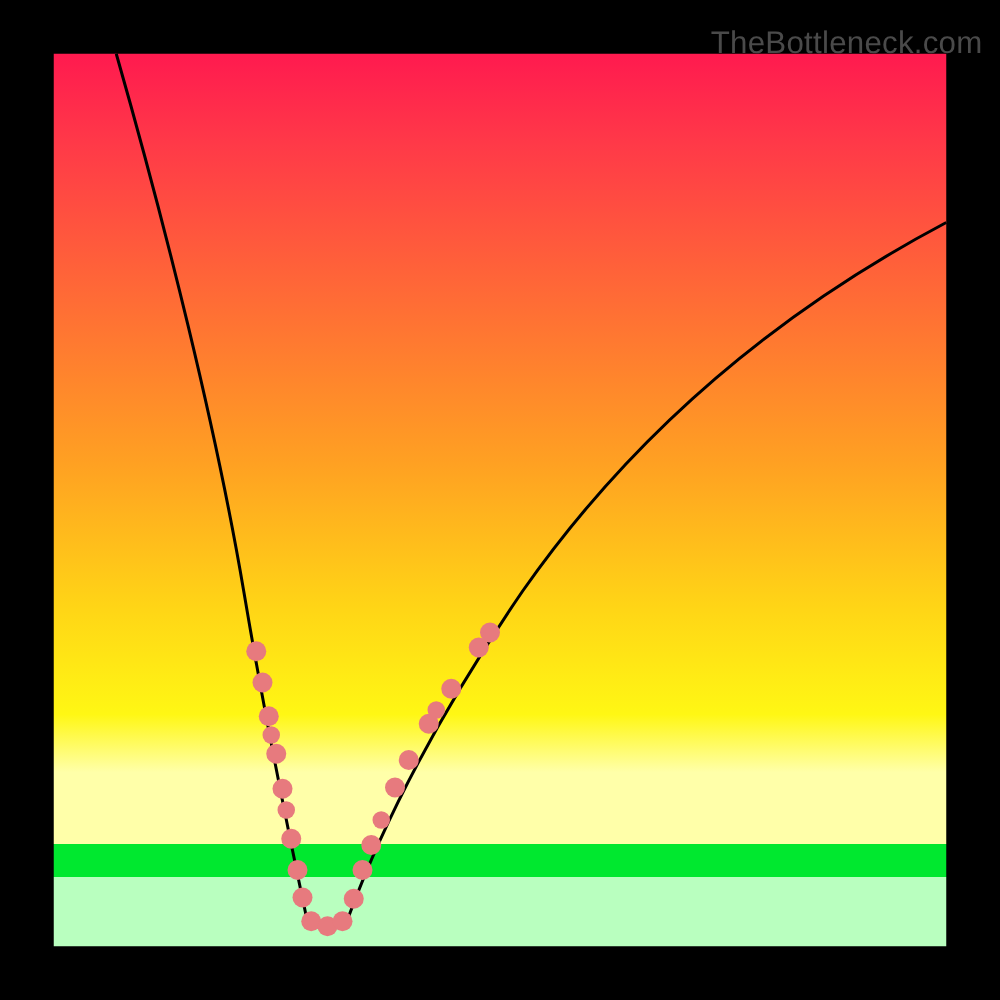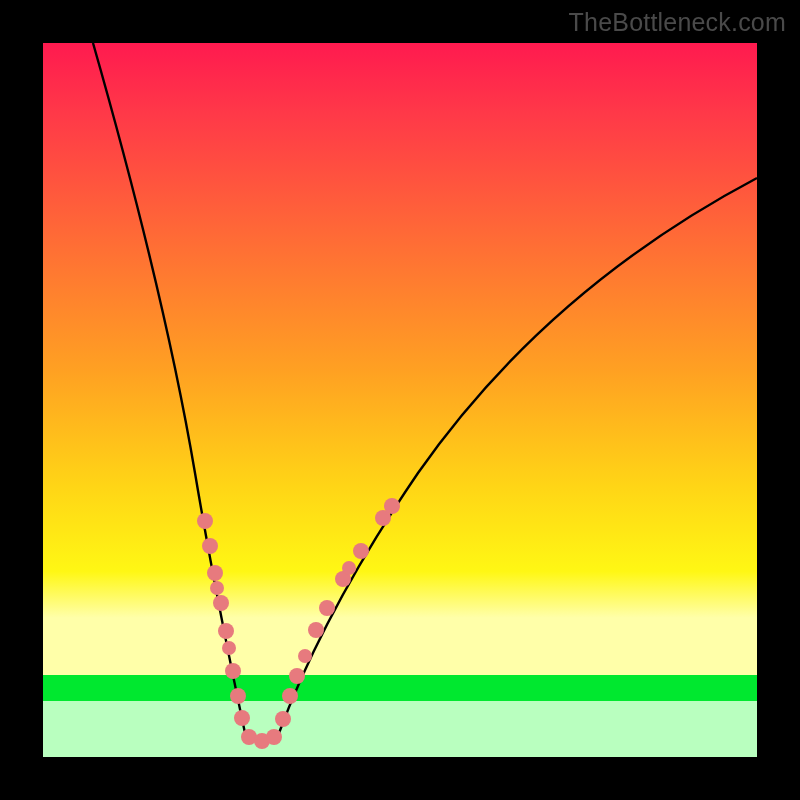--- a/index.html
+++ b/index.html
@@ -52,7 +52,7 @@
   }
   .watermark {
     position: absolute;
-    top: 8px;
+    top: 20px;
     right: 14px;
     color: #4a4a4a;
     font-size: 25px;

